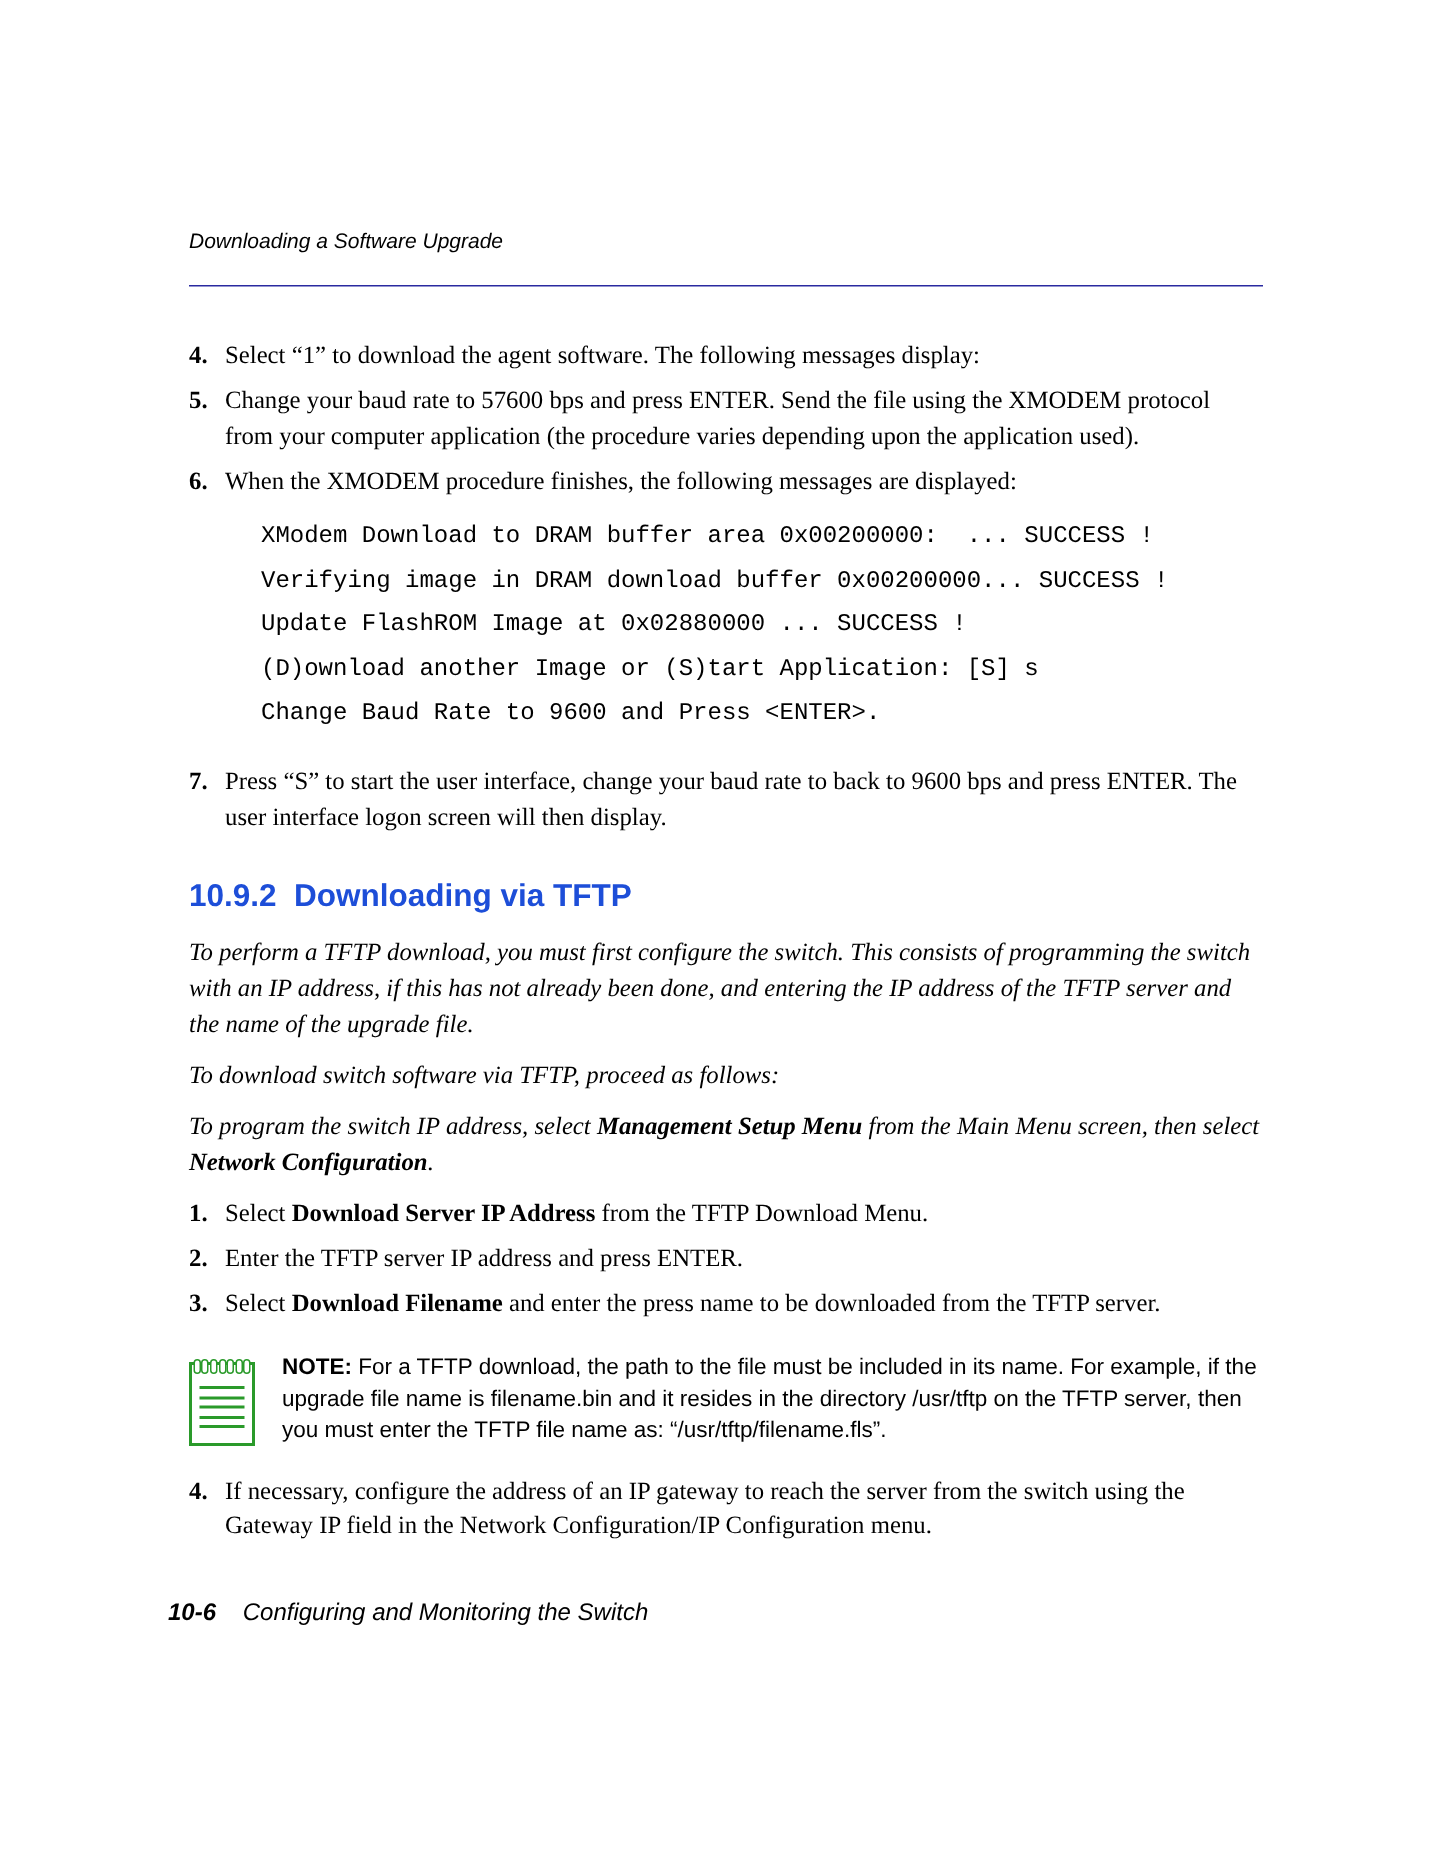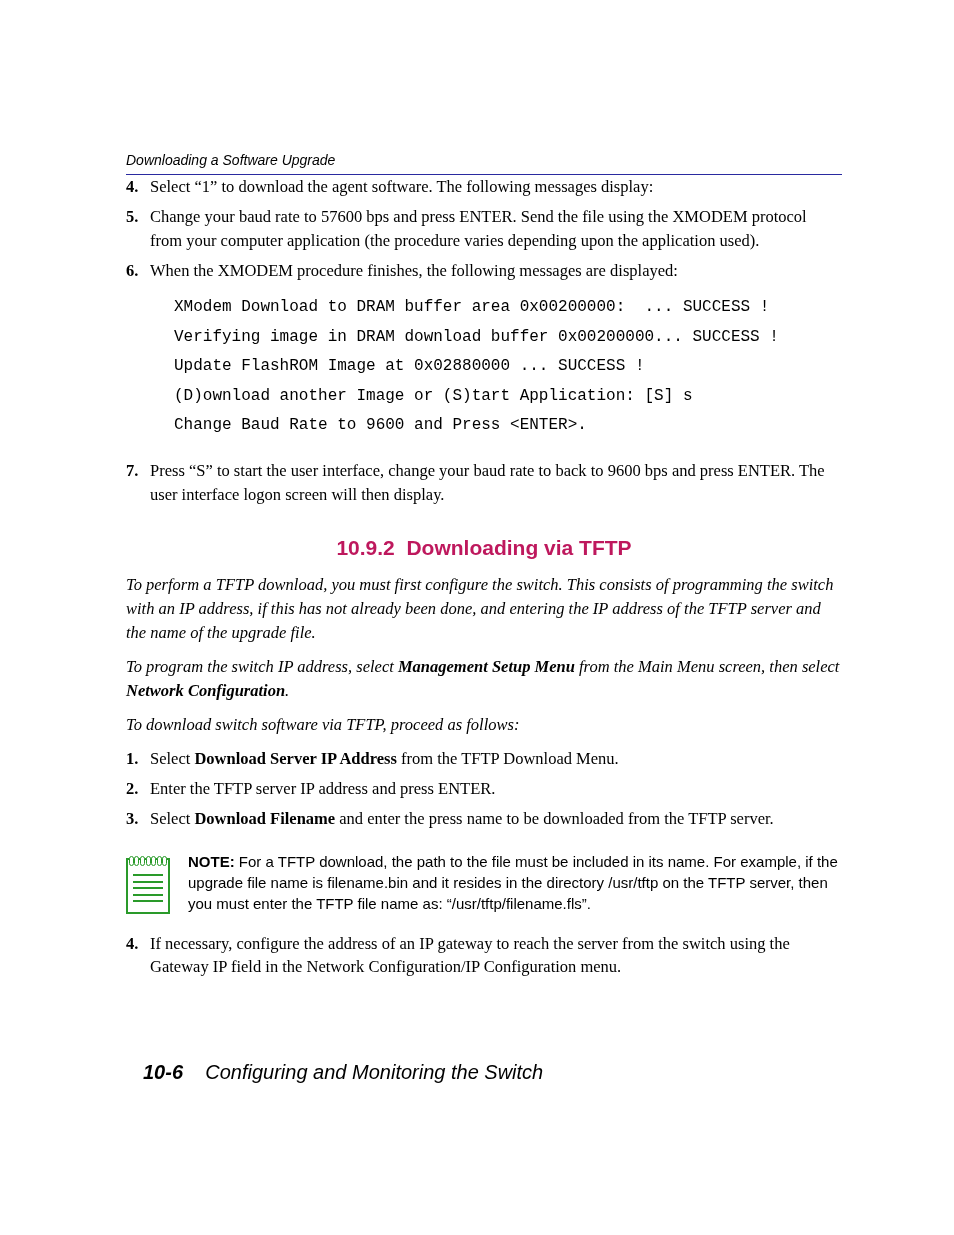--- a/index.html
+++ b/index.html
@@ -23,8 +23,9 @@
     font-family: Arial, Helvetica, sans-serif;
     font-size: 14px;
     color: #000;
-    padding-bottom: 4px;
+    padding-bottom: 20px;
     border-bottom: 1.2px solid #2a2aa0;
+    margin-bottom: 34px;
   }
   .h2 {
     font-family: Arial, Helvetica, sans-serif;

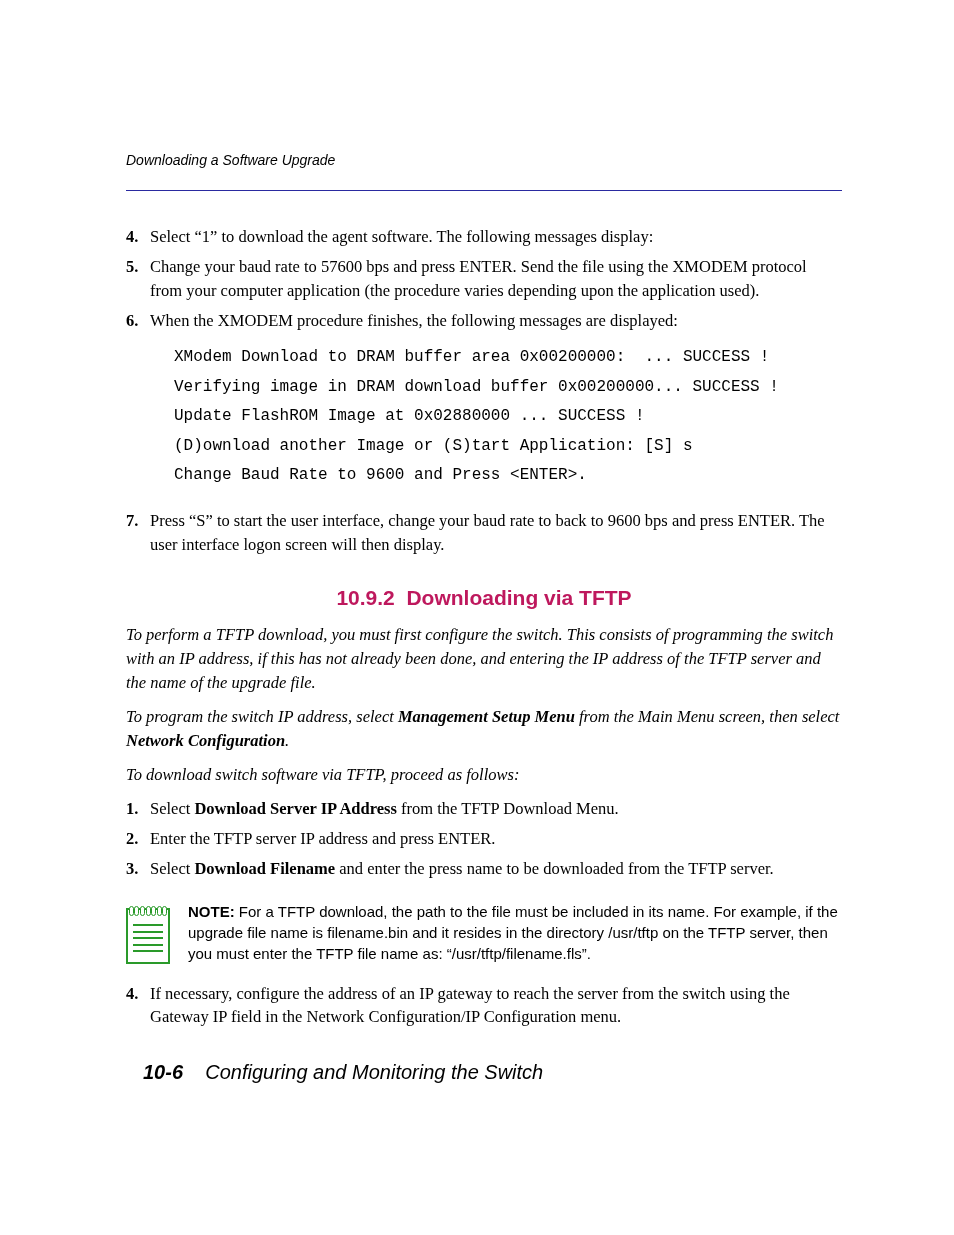--- a/index.html
+++ b/index.html
@@ -31,9 +31,8 @@
     font-family: Arial, Helvetica, sans-serif;
     font-weight: bold;
     font-size: 21px;
-    color: #be185d;
+    color: #1d4ed8;
     margin: 26px 0 8px 0;
-    text-align: center;
   }
   ol.steps {
     list-style: none;

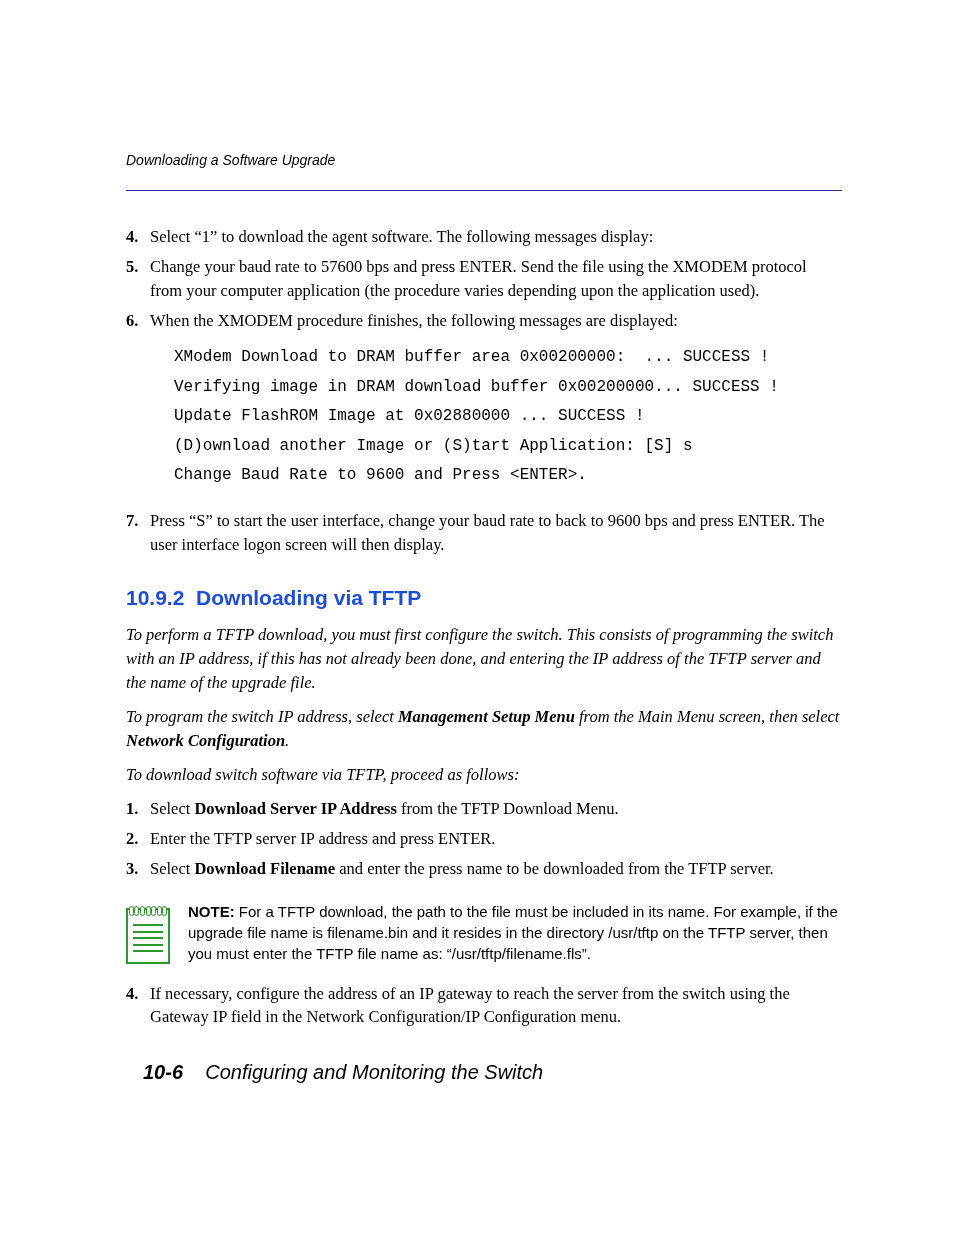--- a/index.html
+++ b/index.html
@@ -162,11 +162,11 @@
 
   <div class="para">To perform a TFTP download, you must first configure the switch. This consists of programming the switch with an IP address, if this has not already been done, and entering the IP address of the TFTP server and the name of the upgrade file.</div>
 
+  <div class="para">To download switch software via TFTP, proceed as follows:</div>
+
   <div class="para">
     <span>To program the switch IP address, select </span><b>Management Setup Menu</b><span> from the Main Menu screen, then select </span><b>Network Configuration</b><span>.</span>
   </div>
-
-  <div class="para">To download switch software via TFTP, proceed as follows:</div>
 
   <ol class="steps">
     <li>

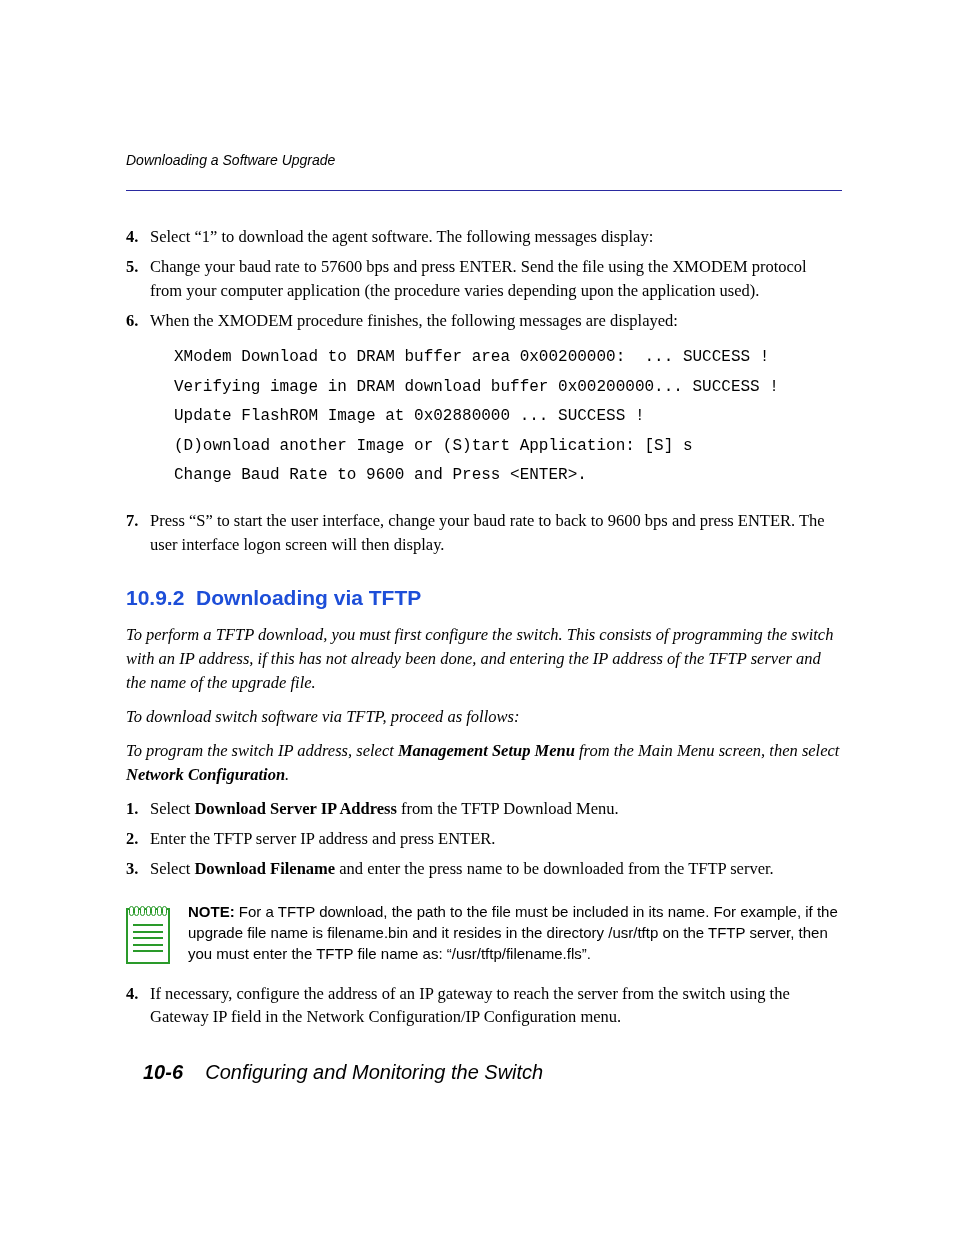--- a/index.html
+++ b/index.html
@@ -108,11 +108,11 @@
   }
   .footer {
     position: absolute;
-    left: 143px;
+    left: 112px;
     bottom: 148px;
     font-family: Arial, Helvetica, sans-serif;
     font-style: italic;
-    font-size: 20px;
+    font-size: 16px;
   }
   .footer .pn { font-weight: bold; font-style: italic; }
   b { font-weight: bold; }

